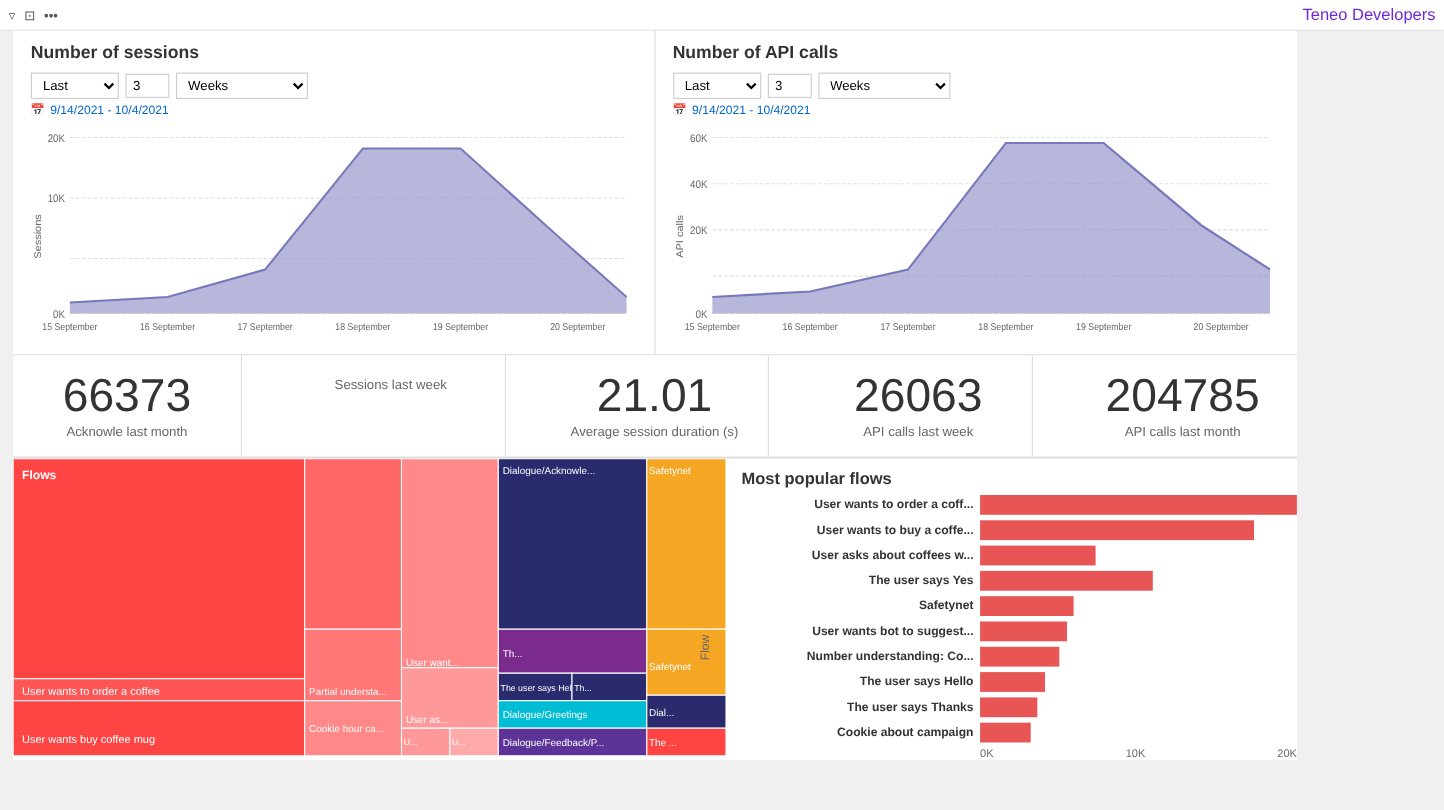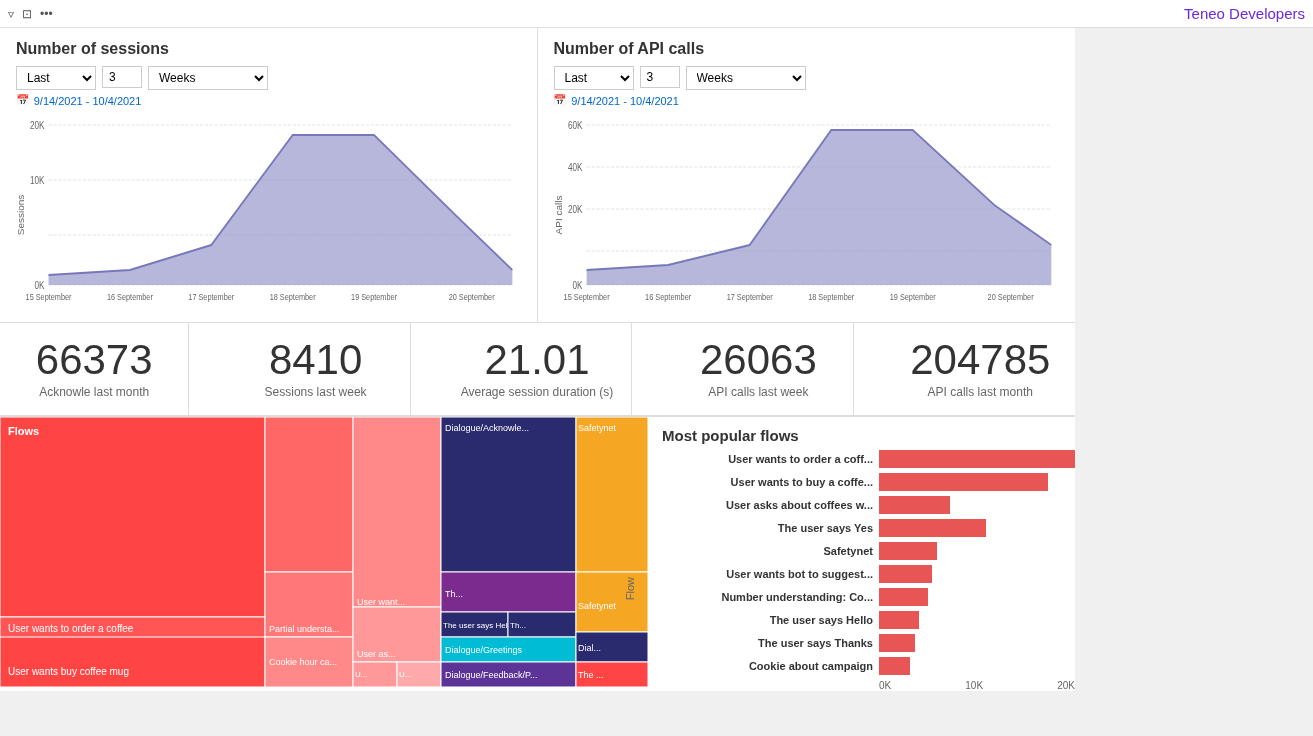--- a/index.html
+++ b/index.html
@@ -12,7 +12,7 @@
     .top-bar-icons { display: flex; gap: 8px; margin-right: auto; }
     .top-bar-link { color: #6d28d9; text-decoration: none; font-size: 15px; }
 
-    .dashboard { display: grid; grid-template-rows: auto auto auto; width: 1075px; }
+    .dashboard { display: grid; grid-template-rows: auto auto auto; width: 1167px; margin-left: 12px; }
 
     
     .charts-row { display: grid; grid-template-columns: 1fr 1fr; background: #fff; border-bottom: 1px solid #ddd; }

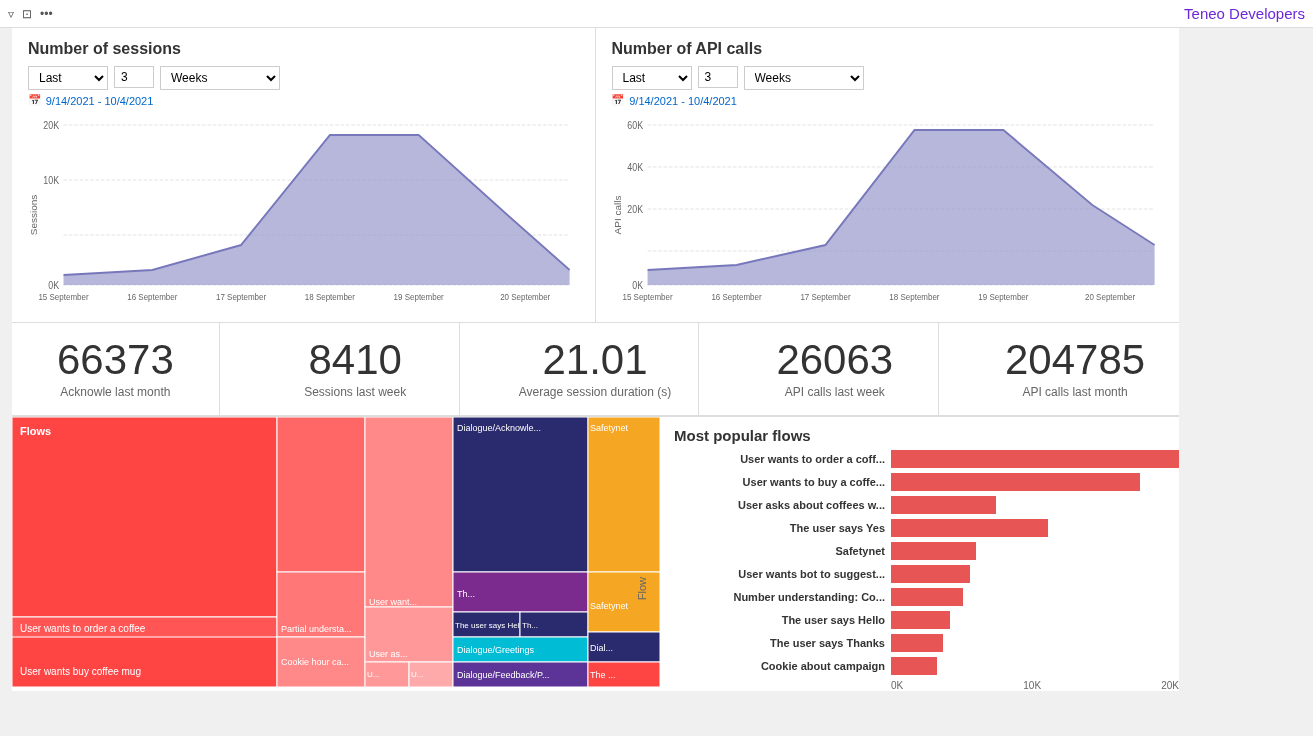--- a/index.html
+++ b/index.html
@@ -19,7 +19,7 @@
     .chart-panel { padding: 12px 16px; border-right: 1px solid #ddd; }
     .chart-panel:last-child { border-right: none; }
     .chart-title { font-size: 16px; font-weight: 600; margin-bottom: 8px; }
-    .chart-controls { display: flex; align-items: flex-start; gap: 6px; margin-bottom: 4px; }
+    .chart-controls { display: flex; align-items: center; gap: 6px; margin-bottom: 4px; }
     .chart-select { border: 1px solid #ccc; padding: 3px 6px; font-size: 12px; background: #fff; appearance: auto; min-width: 80px; }
     .chart-num-input { border: 1px solid #ccc; padding: 3px 6px; font-size: 12px; width: 40px; }
     .chart-date { color: #0066cc; font-size: 11px; margin-bottom: 8px; display: flex; align-items: center; gap: 4px; }

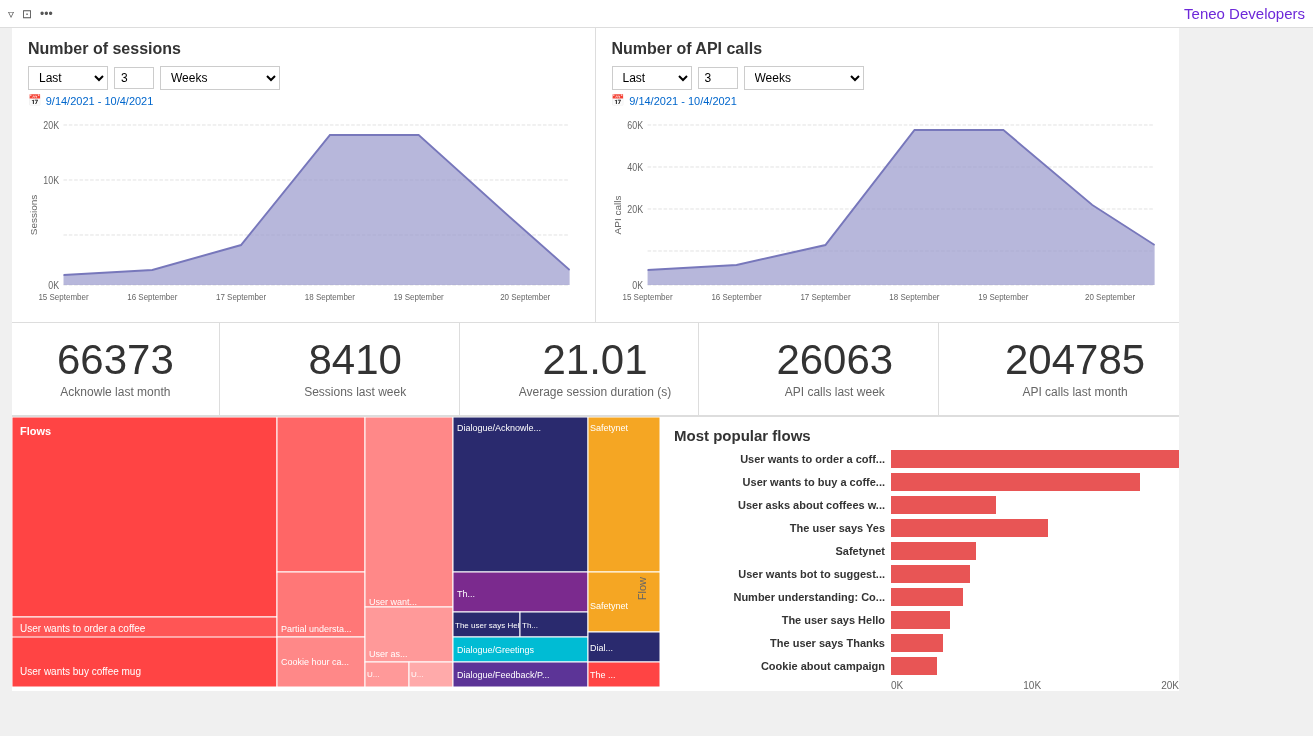--- a/index.html
+++ b/index.html
@@ -162,7 +162,6 @@
       <div class="stat-label">Acknowle last month</div>
     </div>
     <div class="stat-card">
-      <div class="stat-number">8410</div>
       <div class="stat-label">Sessions last week</div>
     </div>
     <div class="stat-card">

